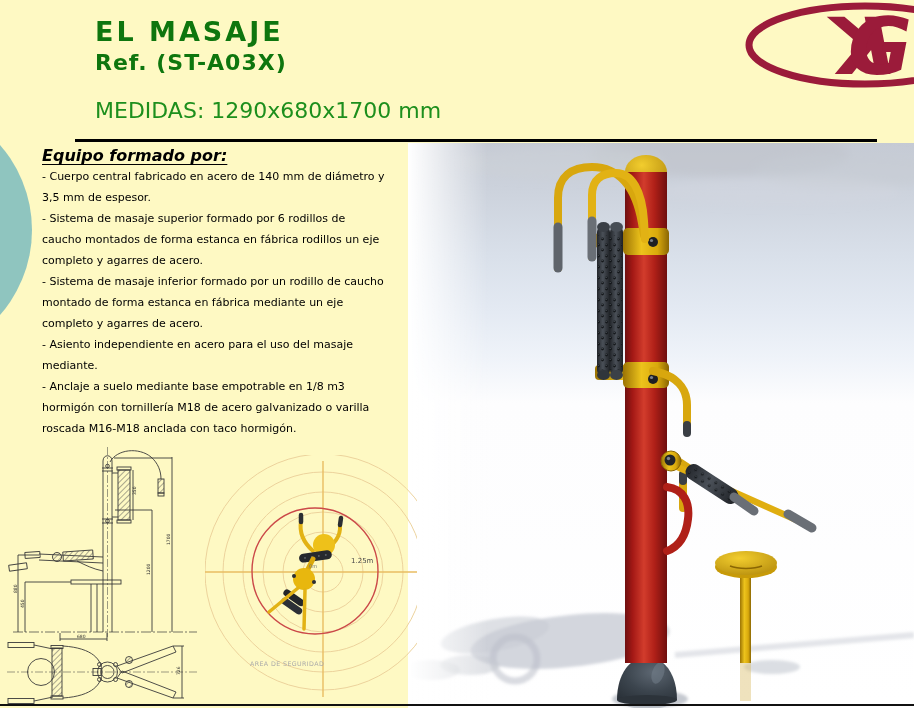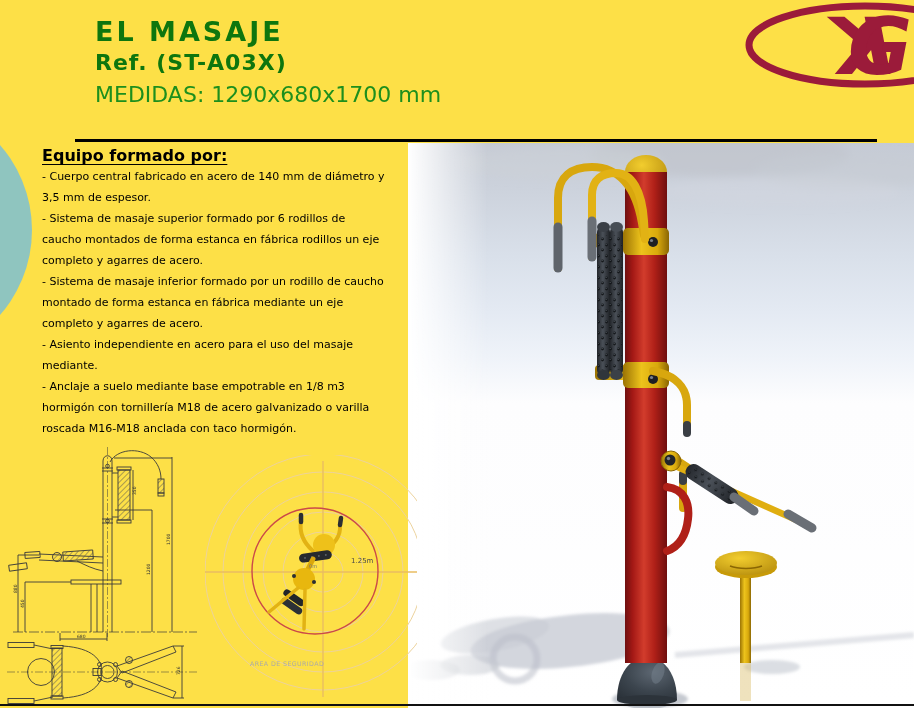--- a/index.html
+++ b/index.html
@@ -3,7 +3,7 @@
 <meta charset="utf-8">
 <style>
   html,body{margin:0;padding:0;background:#fff;}
-  .page{position:relative;width:914px;height:708px;background:#fde047;overflow:hidden;
+  .page{position:relative;width:914px;height:708px;background:#fef9c3;overflow:hidden;
         font-family:"DejaVu Sans",sans-serif;}
   
   .teal-circle{position:absolute;left:-226px;top:101px;width:258px;height:258px;

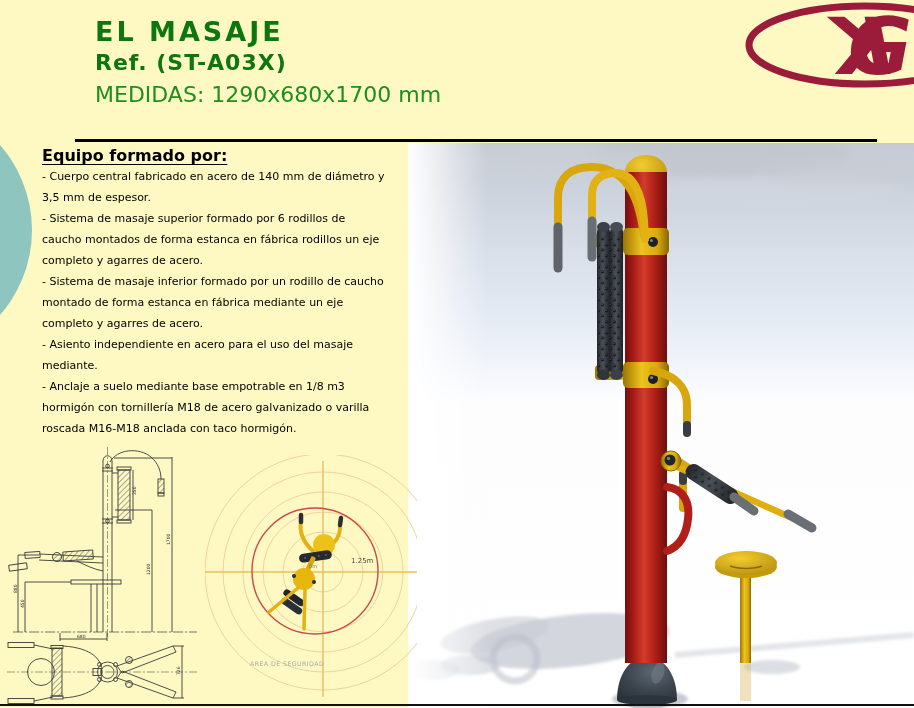--- a/index.html
+++ b/index.html
@@ -13,7 +13,7 @@
                letter-spacing:3px;color:#0e760e;white-space:nowrap;}
   .title-line2{position:absolute;left:95px;top:50px;font-size:22px;font-weight:bold;
                letter-spacing:1px;color:#0e760e;white-space:nowrap;}
-  .title-line3{position:absolute;left:95px;top:82px;font-size:22px;color:#1d8f1d;white-space:nowrap;}
+  .title-line3{position:absolute;left:95px;top:98px;font-size:22px;color:#1d8f1d;white-space:nowrap;}
   .logo{position:absolute;right:0;top:0;width:184px;height:105px;}
   .top-rule{position:absolute;left:75px;top:139px;width:802px;height:3px;background:#000;}
   .bottom-rule{position:absolute;left:0;top:704px;width:914px;height:2px;background:#111;}

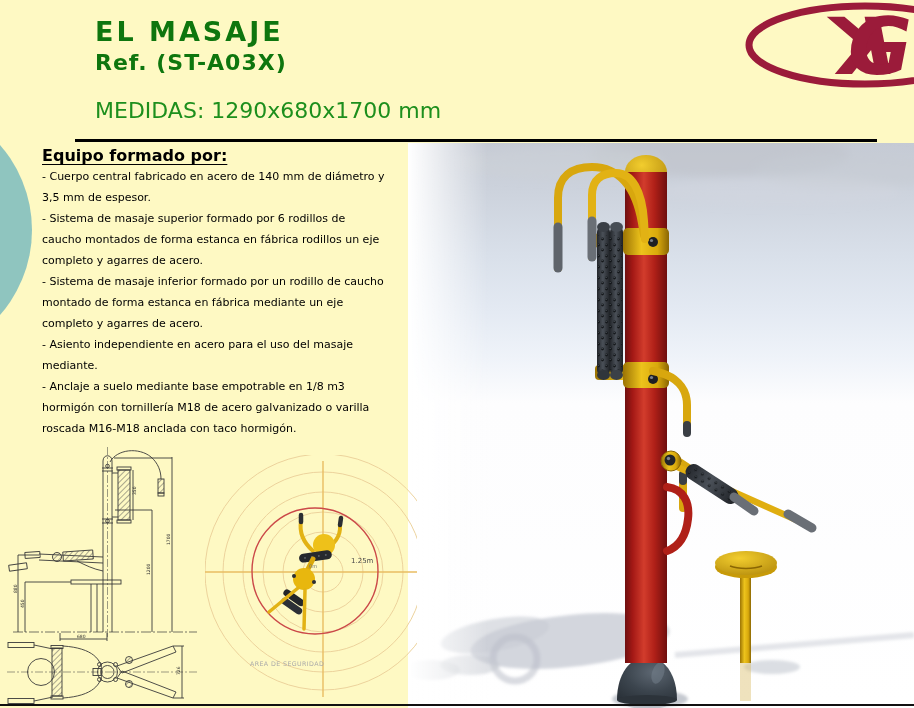--- a/index.html
+++ b/index.html
@@ -22,7 +22,7 @@
   
   .spec{position:absolute;left:42px;top:145px;color:#000;z-index:5;}
   .spec-head{font-size:16px;font-weight:bold;text-decoration:underline;
-             text-underline-offset:3px;line-height:21px;white-space:nowrap;}
+             text-underline-offset:3px;line-height:21px;white-space:nowrap;font-style:italic;}
   .spec-line{font-size:11px;line-height:21px;white-space:nowrap;}
   .tech-drawing{position:absolute;left:5px;top:443px;width:200px;height:265px;}
   .safety-diagram{position:absolute;left:205px;top:455px;width:212px;height:248px;z-index:4;}

